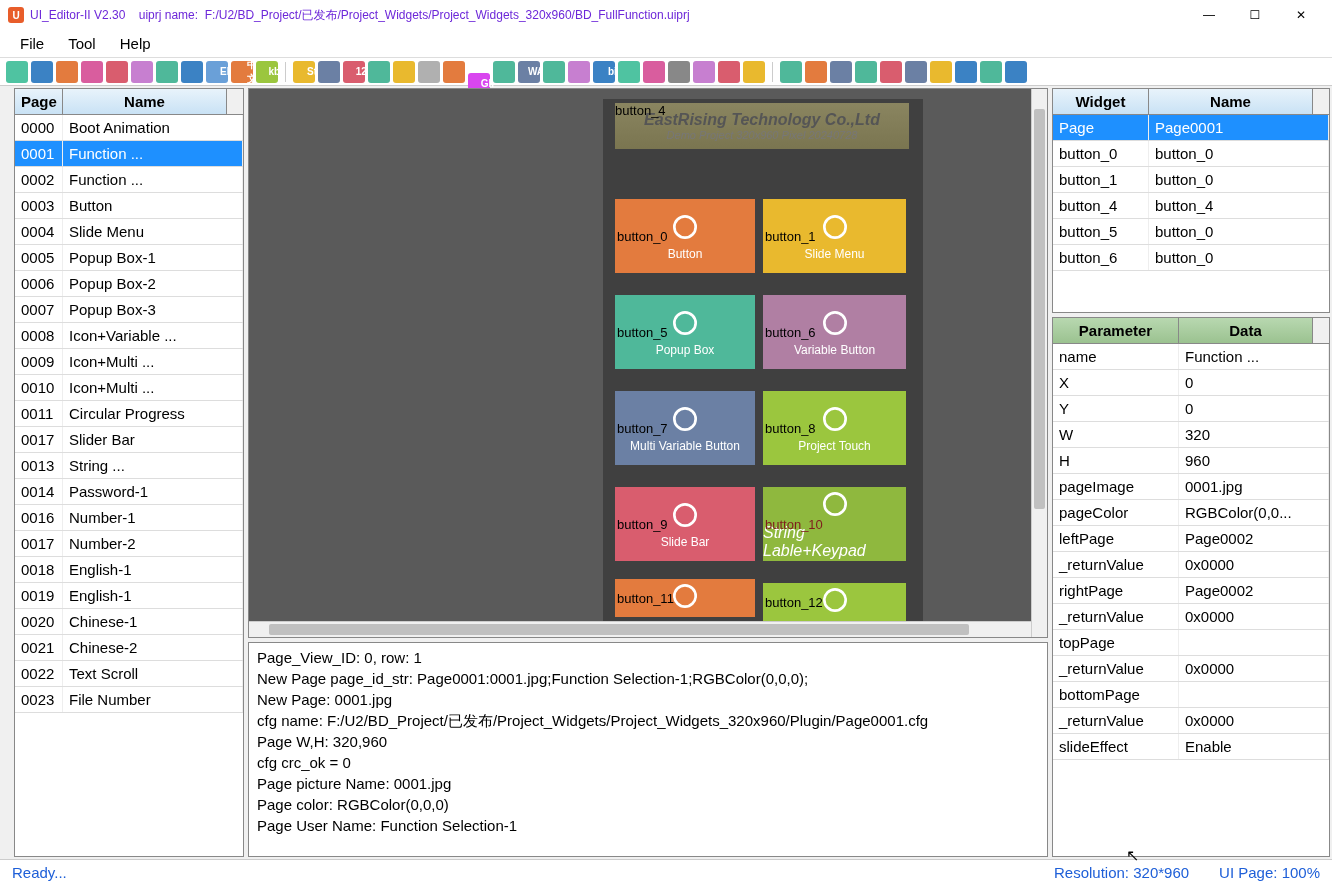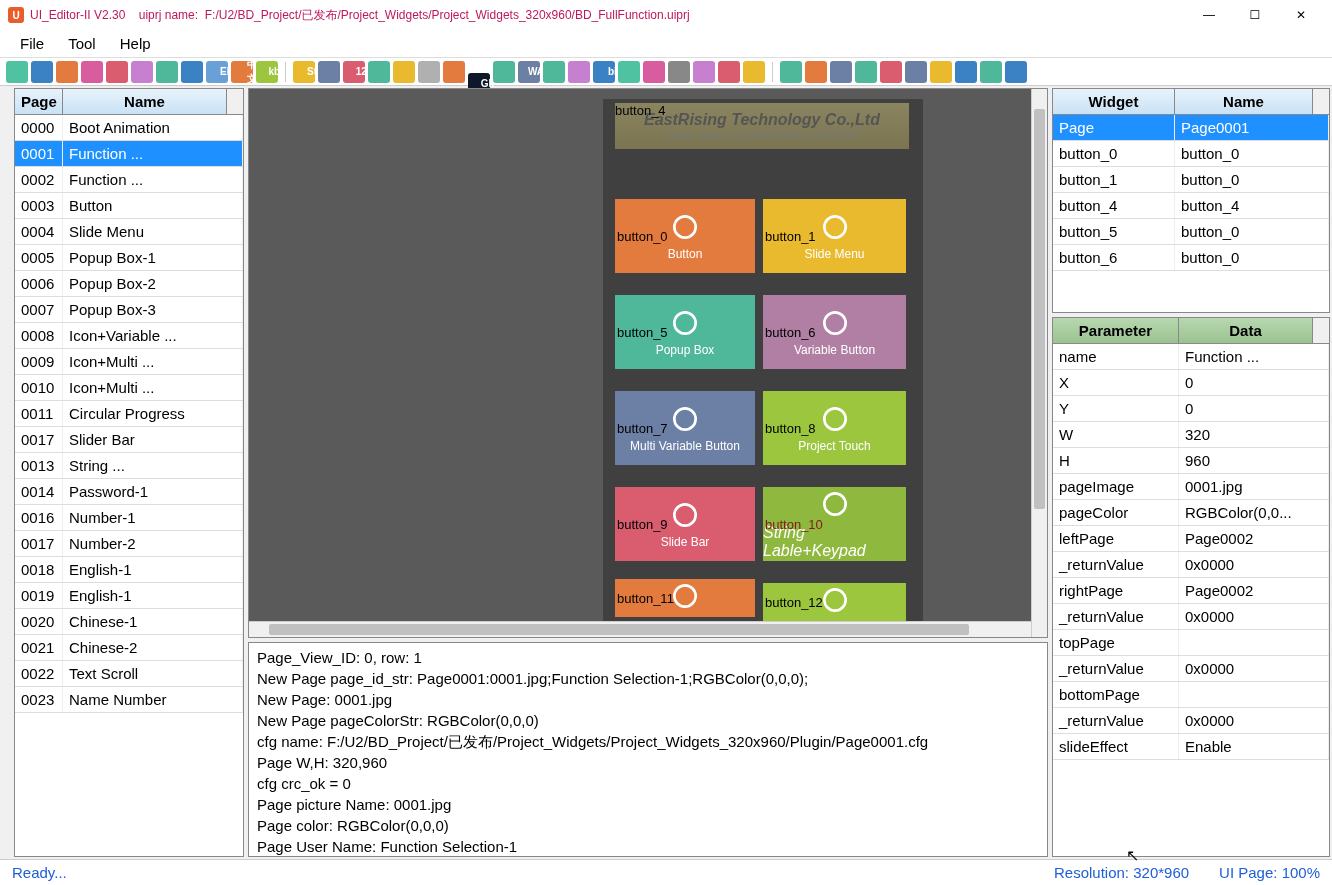--- a/index.html
+++ b/index.html
@@ -6,7 +6,7 @@
 body { width: 1332px; height: 885px; background: #f0f0f0; overflow: hidden; display: flex; flex-direction: column; }
 .titlebar { height: 30px; background: #fff; display: flex; align-items: center; padding: 0 8px; font-size: 12px; }
 .titlebar-icon { width: 16px; height: 16px; background: #e85d2a; border-radius: 3px; margin-right: 6px; display: flex; align-items: center; justify-content: center; color: #fff; font-size: 10px; font-weight: bold; }
-.titlebar-text { flex: 1; color: #be185d; }
+.titlebar-text { flex: 1; color: #6d28d9; }
 .titlebar-buttons { display: flex; }
 .titlebar-btn { width: 46px; height: 30px; display: flex; align-items: center; justify-content: center; font-size: 12px; cursor: pointer; }
 .menubar { height: 28px; background: #fff; display: flex; align-items: center; padding: 0 8px; font-size: 15px; border-bottom: 1px solid #ddd; }

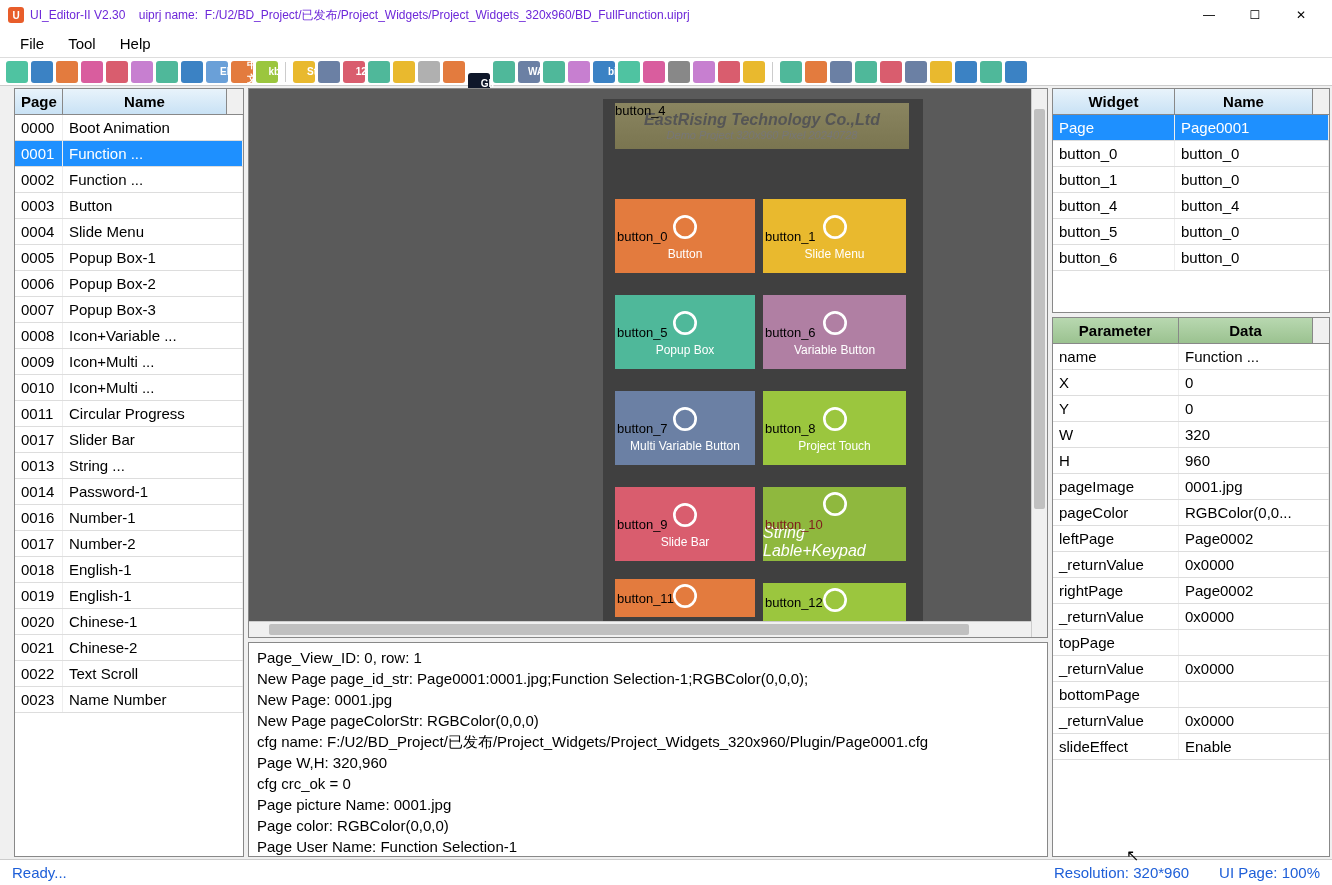--- a/index.html
+++ b/index.html
@@ -101,7 +101,7 @@
     <div class="tool-icon" style="background: rgb(233, 185, 46);"></div>
     <div class="tool-icon" style="background: rgb(176, 176, 176);"></div>
     <div class="tool-icon" style="background: rgb(227, 123, 62);"></div>
-    <div class="tool-icon" style="background: #0f172a; margin-top: 24px;">GIF</div>
+    <div class="tool-icon" style="background: #d946ef; margin-top: 24px;">GIF</div>
     <div class="tool-icon" style="background: rgb(79, 184, 154);"></div>
     <div class="tool-icon" style="background: rgb(107, 128, 164);">WAV</div>
     <div class="tool-icon" style="background: rgb(79, 184, 154);"></div>

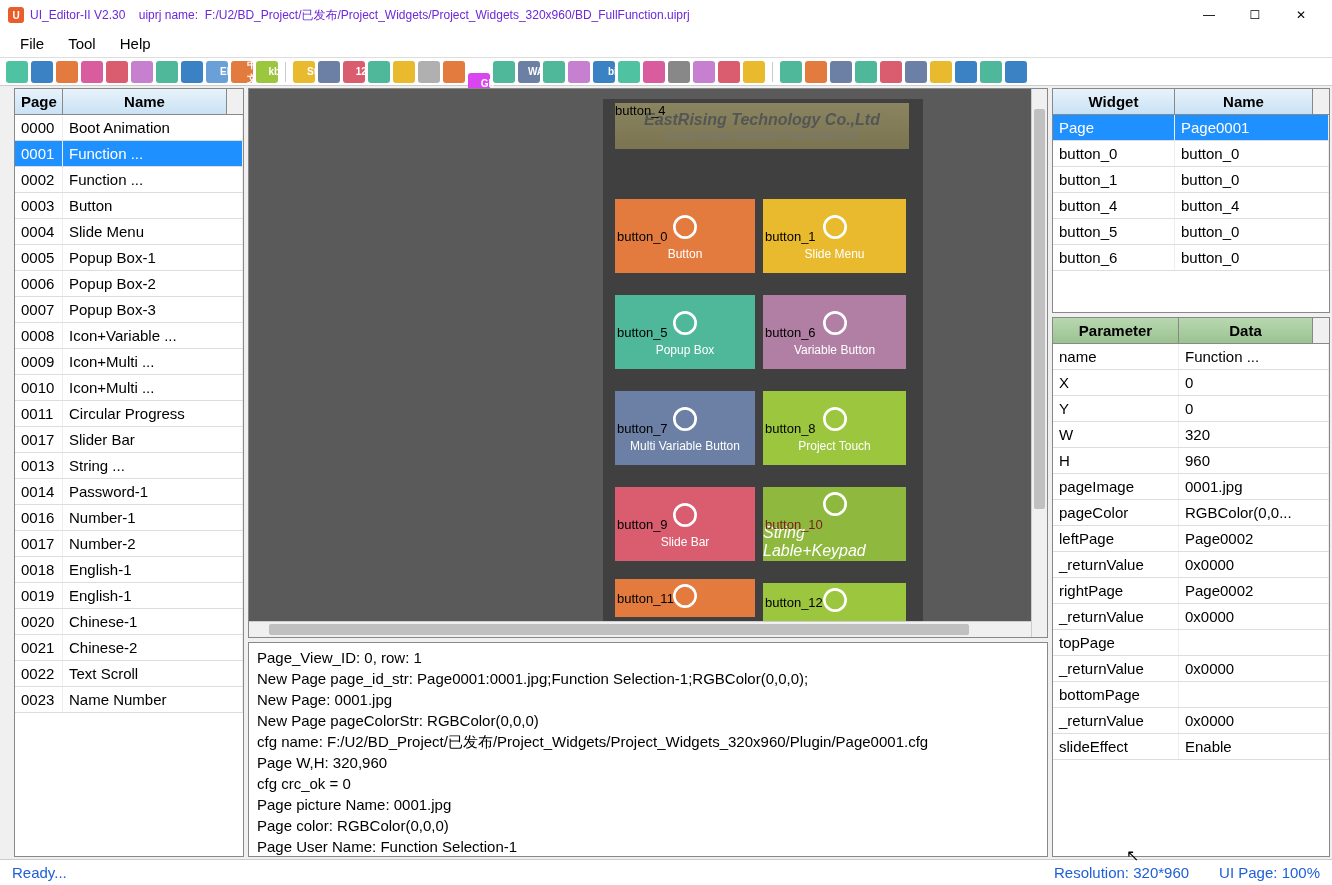--- a/index.html
+++ b/index.html
@@ -43,7 +43,7 @@
 .widget-row { display: flex; border-bottom: 1px solid #ddd; font-size: 15px; cursor: pointer; }
 .widget-row.selected { background: #1e90ff; color: #fff; }
 .widget-row .col { padding: 4px 6px; border-right: 1px solid #eee; overflow: hidden; white-space: nowrap; }
-.col-widget { width: 122px; }
+.col-widget { width: 96px; }
 .col-wname { flex: 1; }
 .param-table { background: #fff; border: 1px solid #888; flex: 1; margin-top: 4px; overflow-y: auto; }
 .param-header { display: flex; background: linear-gradient(#b8d8b0, #9bc290); border-bottom: 1px solid #888; font-size: 15px; font-weight: bold; position: sticky; top: 0; }

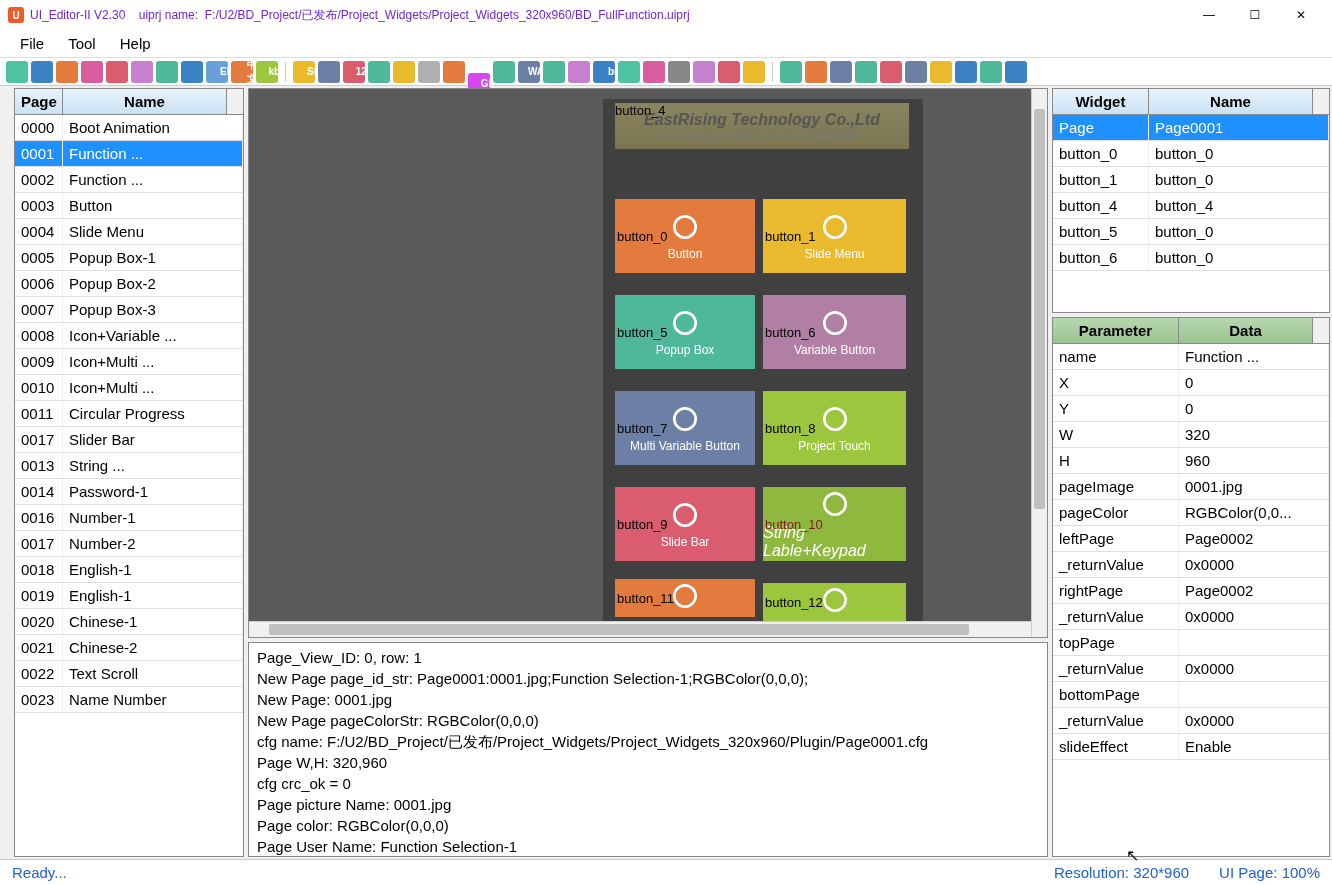--- a/index.html
+++ b/index.html
@@ -226,7 +226,7 @@
           </div>
           <div class="table-row">
             <div class="col col-page">0023</div>
-            <div class="col col-name">Name Number</div>
+            <div class="col col-name">File Number</div>
           </div>
         </div>
     </div>

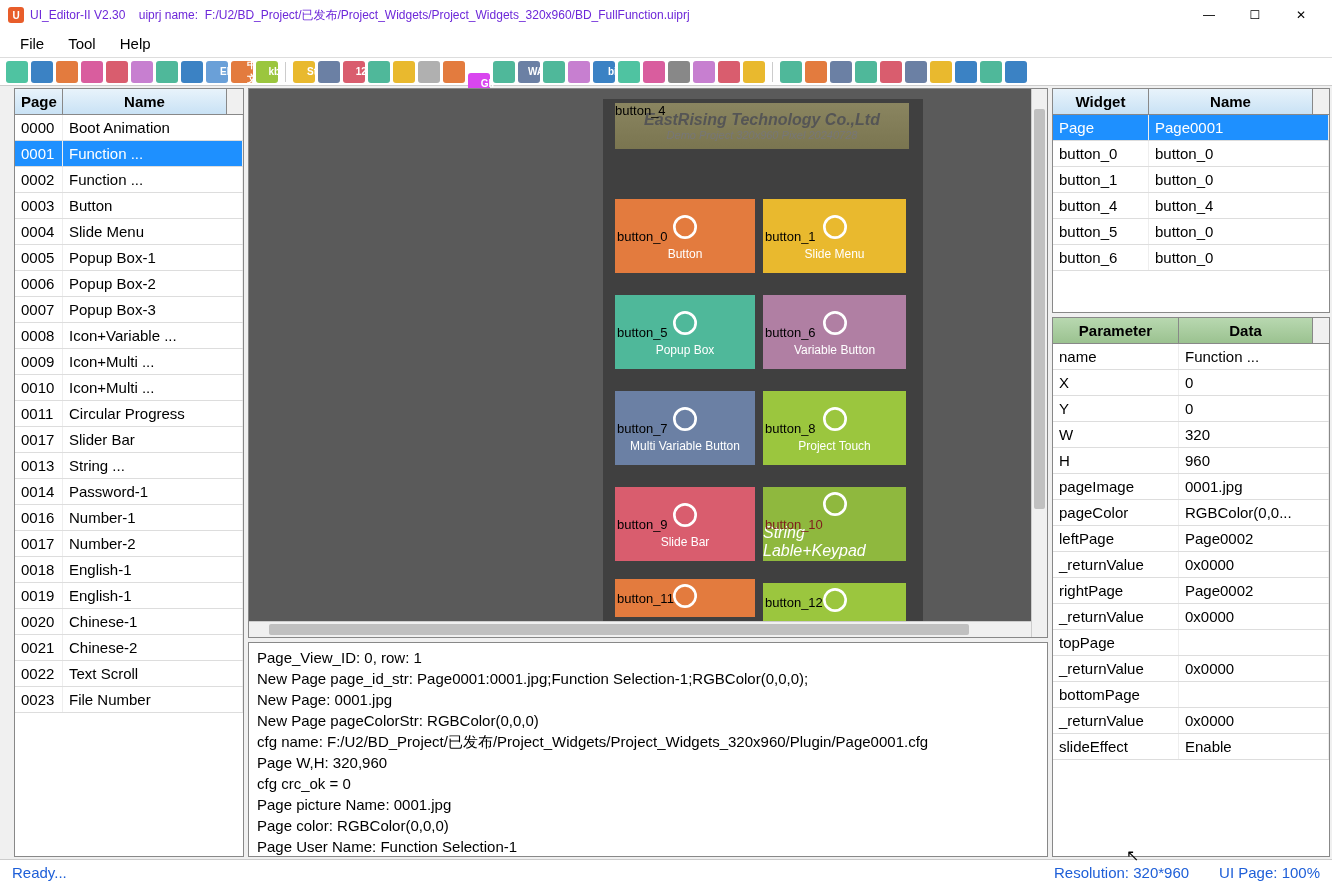--- a/index.html
+++ b/index.html
@@ -344,7 +344,6 @@
         <div>Page_View_ID: 0, row: 1</div>
         <div>New Page page_id_str: Page0001:0001.jpg;Function Selection-1;RGBColor(0,0,0);</div>
         <div>New Page: 0001.jpg</div>
-        <div>New Page pageColorStr: RGBColor(0,0,0)</div>
         <div>cfg name: F:/U2/BD_Project/已发布/Project_Widgets/Project_Widgets_320x960/Plugin/Page0001.cfg</div>
         <div>Page W,H: 320,960</div>
         <div>cfg crc_ok = 0</div>

